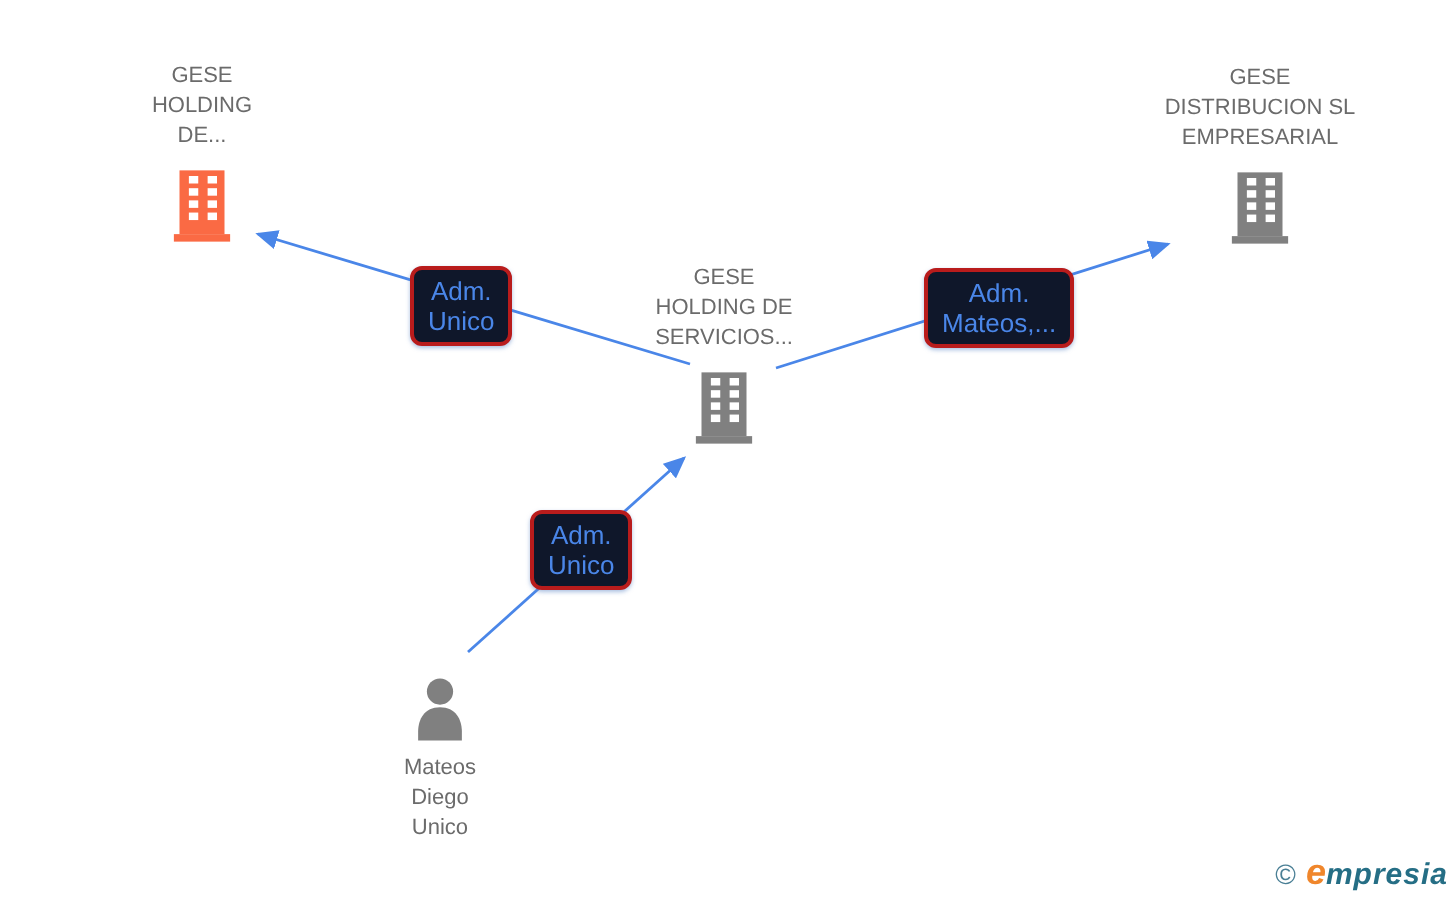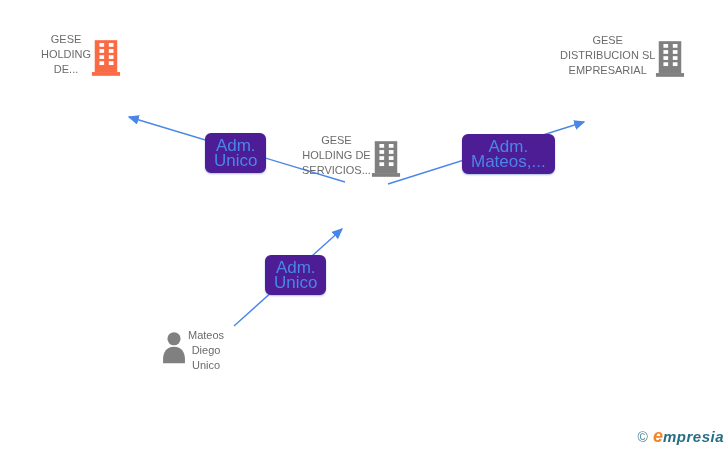--- a/index.html
+++ b/index.html
@@ -9,7 +9,7 @@
   }
   svg.edges{position:absolute;left:0;top:0;width:728px;height:450px;pointer-events:none;}
   .node{
-    position:absolute;display:flex;flex-direction:row;align-items:center;
+    position:absolute;display:flex;flex-direction:column;align-items:center;
     text-align:center;color:#6b6b6b;font-size:11px;line-height:15px;cursor:pointer;
   }
   .node .node-label div{white-space:nowrap;}

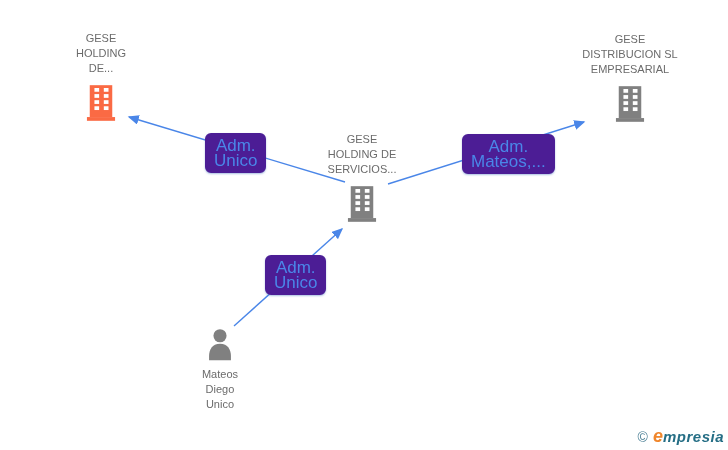--- a/index.html
+++ b/index.html
@@ -19,8 +19,8 @@
   .icon-building.orange{color:#fa6a44;}
   .icon-person{width:28px;height:33px;display:block;color:#808080;margin-bottom:6px;}
   .edge-label{
-    position:absolute;background:#4c1d95;border:2px solid #4c1d95;border-radius:6px;
-    color:#4a86e8;font-size:17px;line-height:15px;text-align:center;
+    position:absolute;background:#0f172a;border:2px solid #b91c1c;border-radius:6px;
+    color:#4a86e8;font-size:13px;line-height:15px;text-align:center;
     padding:3px 7px;box-shadow:0 1px 2px rgba(100,140,200,.55);white-space:nowrap;
   }
   .footer-logo{

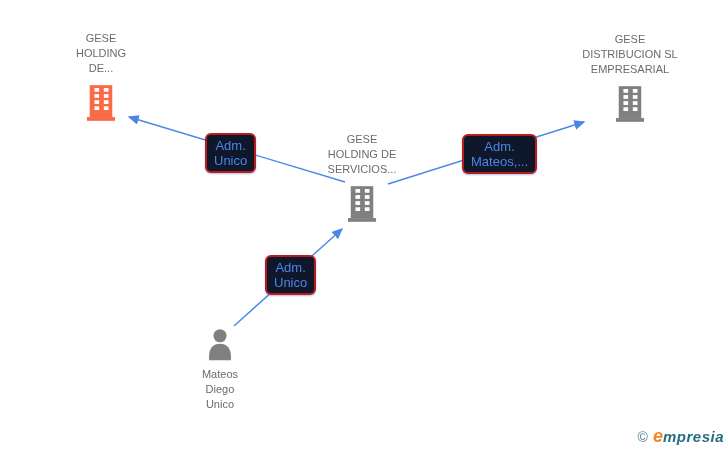--- a/index.html
+++ b/index.html
@@ -110,7 +110,7 @@
     </div>
   </div>
 
-  <div class="node" style="left:160px;top:328px;width:120px;">
+  <div class="node" style="left:160px;top:338px;width:120px;">
     <div>
       <svg class="icon-person">
           <use href="#sym-person"></use>

